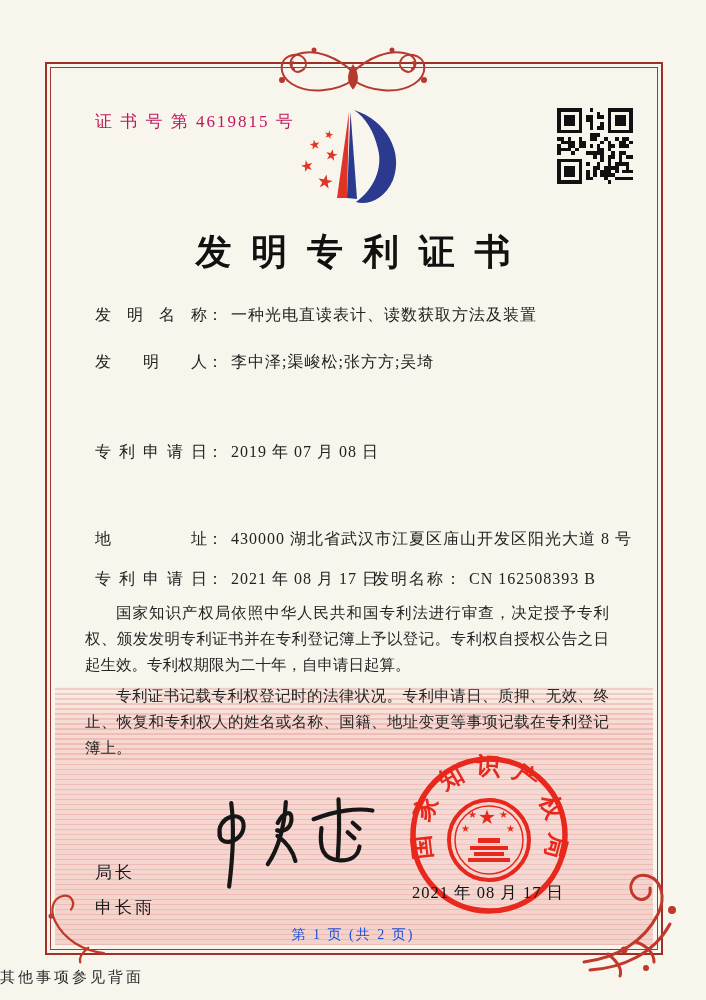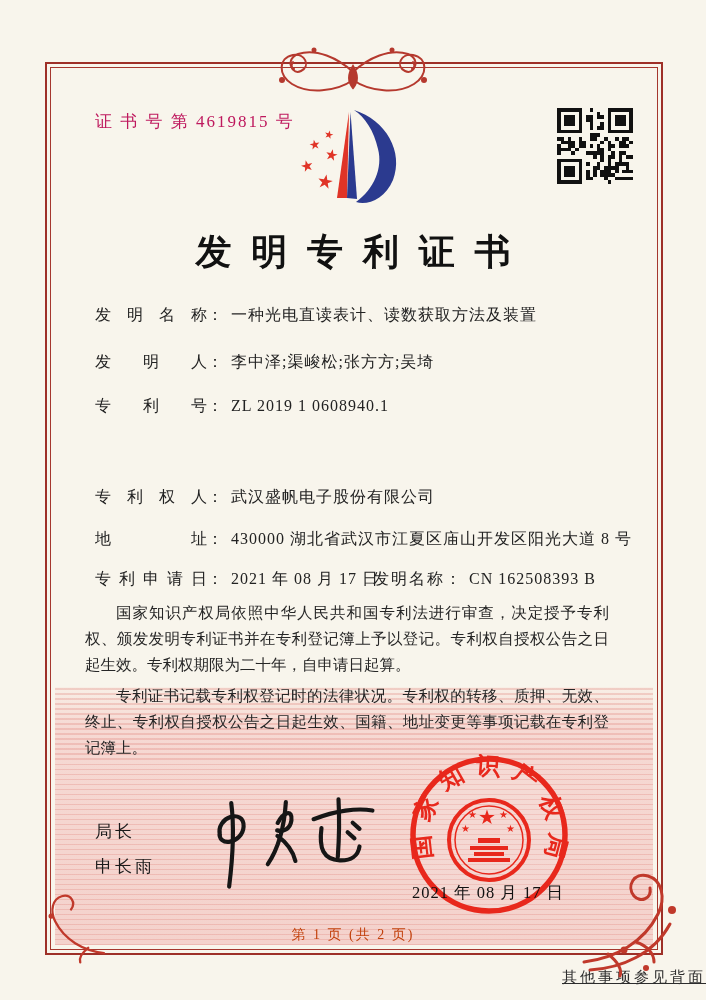--- a/index.html
+++ b/index.html
@@ -360,9 +360,6 @@
   <div class="field f2">
     <span class="flabel">发明人</span><span class="colon">：</span><span class="fvalue">李中泽;渠峻松;张方方;吴埼</span>
   </div>
-  <div class="field f3">
-    <span class="flabel">专利号</span><span class="colon">：</span><span class="fvalue">ZL 2019 1 0608940.1</span>
-  </div>
   <div class="field f5">
     <span class="flabel">专利权人</span><span class="colon">：</span><span class="fvalue">武汉盛帆电子股份有限公司</span>
   </div>

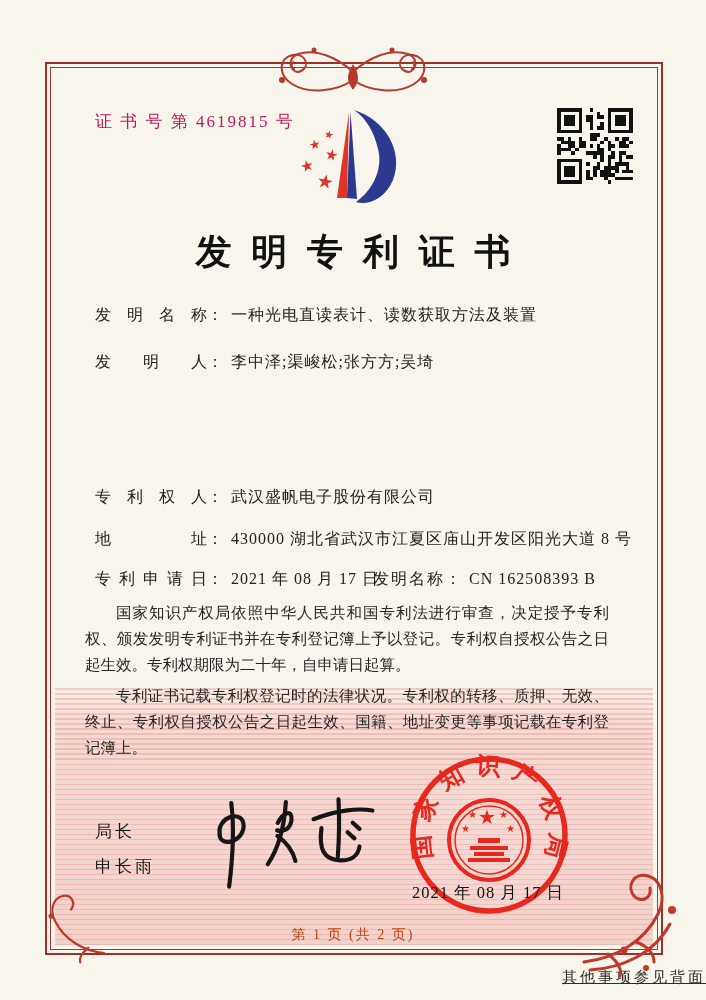--- a/index.html
+++ b/index.html
@@ -360,6 +360,9 @@
   <div class="field f2">
     <span class="flabel">发明人</span><span class="colon">：</span><span class="fvalue">李中泽;渠峻松;张方方;吴埼</span>
   </div>
+  <div class="field f4">
+    <span class="flabel">专利申请日</span><span class="colon">：</span><span class="fvalue">2019 年 07 月 08 日</span>
+  </div>
   <div class="field f5">
     <span class="flabel">专利权人</span><span class="colon">：</span><span class="fvalue">武汉盛帆电子股份有限公司</span>
   </div>

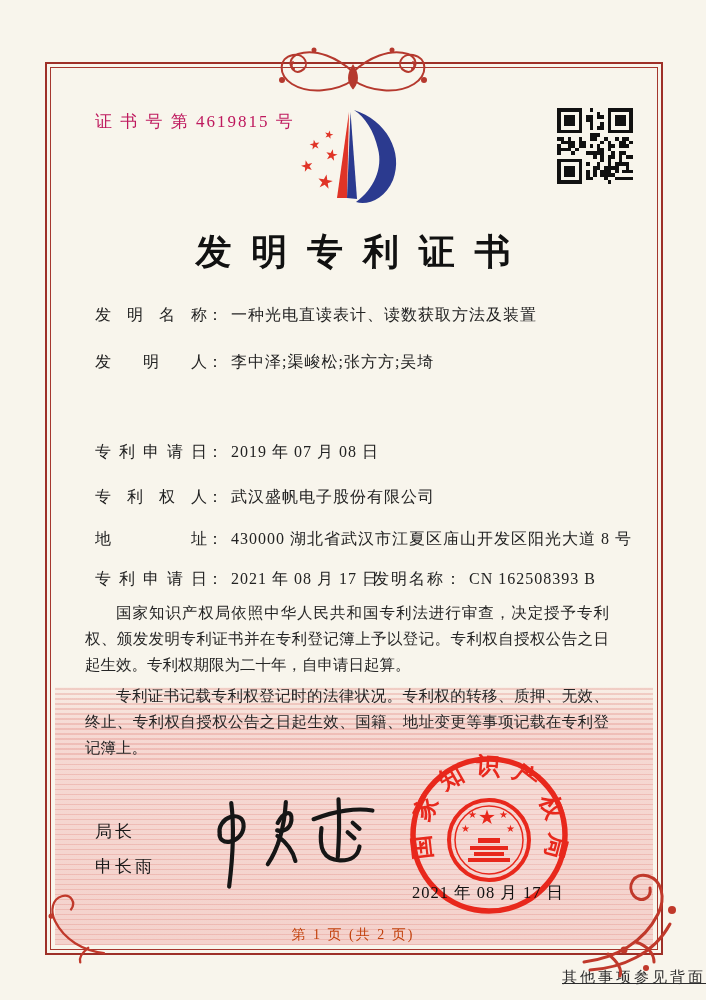--- a/index.html
+++ b/index.html
@@ -363,9 +363,6 @@
   <div class="field f4">
     <span class="flabel">专利申请日</span><span class="colon">：</span><span class="fvalue">2019 年 07 月 08 日</span>
   </div>
-  <div class="field f5">
-    <span class="flabel">专利权人</span><span class="colon">：</span><span class="fvalue">武汉盛帆电子股份有限公司</span>
-  </div>
   <div class="field f6">
     <span class="flabel">地址</span><span class="colon">：</span><span class="fvalue">430000 湖北省武汉市江夏区庙山开发区阳光大道 8 号</span>
   </div>

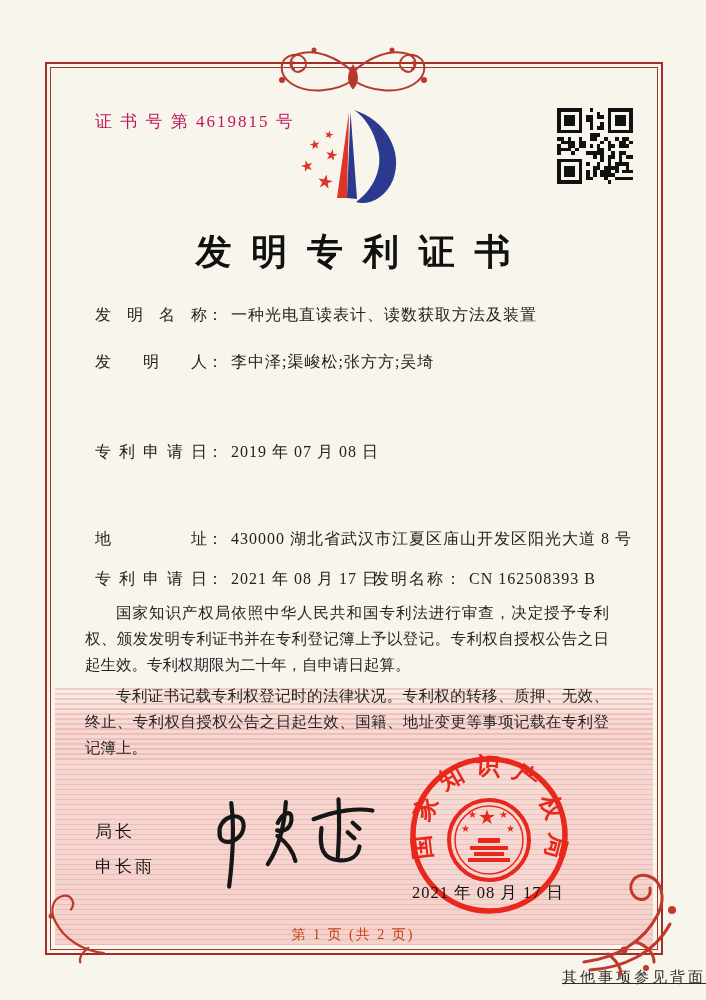--- a/index.html
+++ b/index.html
@@ -375,7 +375,7 @@
 
   <div class="body-text">
     <p>国家知识产权局依照中华人民共和国专利法进行审查，决定授予专利权、颁发发明专利证书并在专利登记簿上予以登记。专利权自授权公告之日起生效。专利权期限为二十年，自申请日起算。</p>
-    <p>专利证书记载专利权登记时的法律状况。专利权的转移、质押、无效、终止、专利权自授权公告之日起生效、国籍、地址变更等事项记载在专利登记簿上。</p>
+    <p>专利证书记载专利权登记时的法律状况。专利申请日、质押、无效、终止、恢复和专利权人的姓名或名称、国籍、地址变更等事项记载在专利登记簿上。</p>
   </div>
 
   <div class="signer">

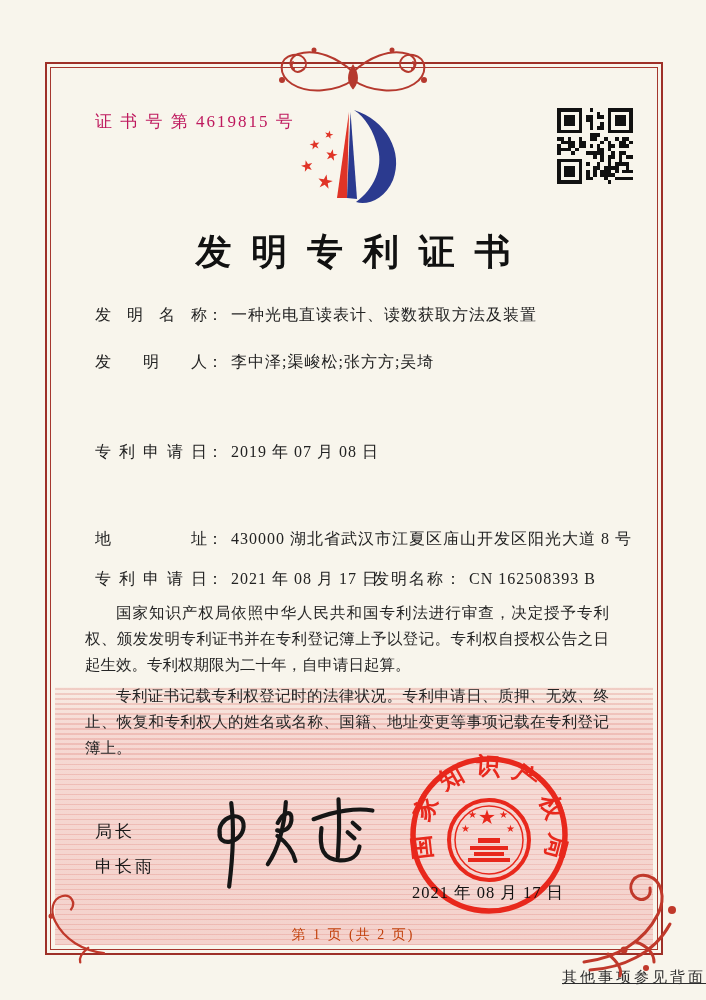--- a/index.html
+++ b/index.html
@@ -56,7 +56,7 @@
   }
   .body-text p{margin:0 16px 5px 0;text-indent:2em;}
   
-  .signer{position:absolute;left:95px;top:820px;font-size:17px;letter-spacing:3px;color:#1a1a1a;}
+  .signer{position:absolute;left:95px;top:861px;font-size:17px;letter-spacing:3px;color:#1a1a1a;}
   .signer div{margin-bottom:12px;}
   .signature{position:absolute;left:200px;top:793px;}
   .seal{position:absolute;left:408px;top:754px;}

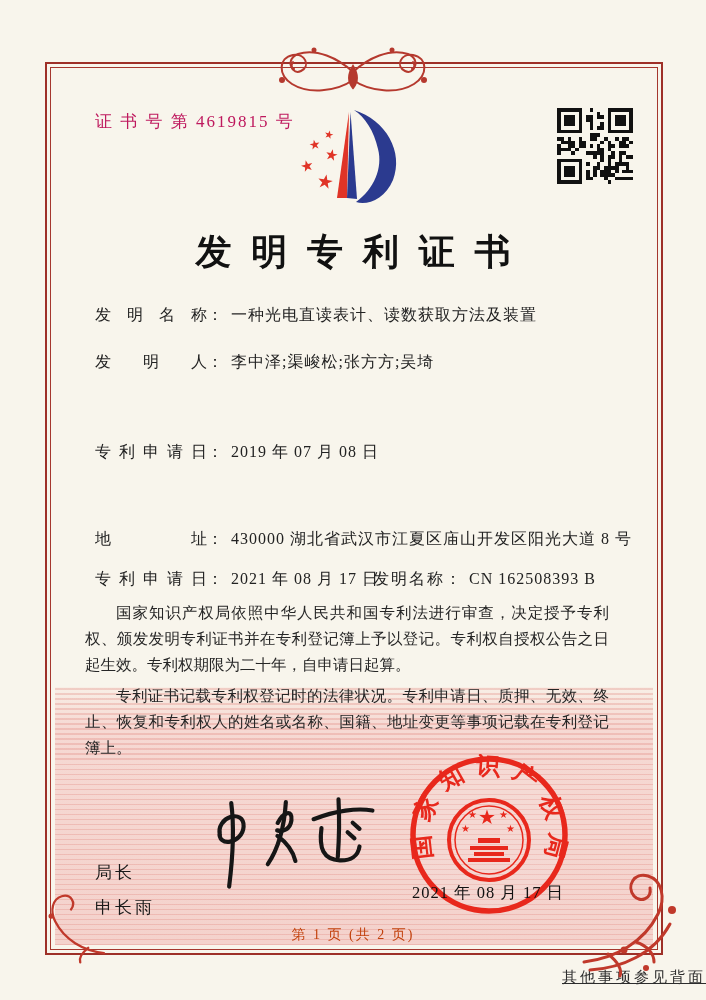--- a/index.html
+++ b/index.html
@@ -66,7 +66,7 @@
   }
   .page-no{
     position:absolute;left:0;right:0;top:926px;text-align:center;
-    font-size:14px;letter-spacing:2px;color:#c2410c;
+    font-size:14px;letter-spacing:2px;color:#1d4ed8;
   }
   .footer-note{
     position:absolute;left:0;right:0;top:968px;text-align:right;

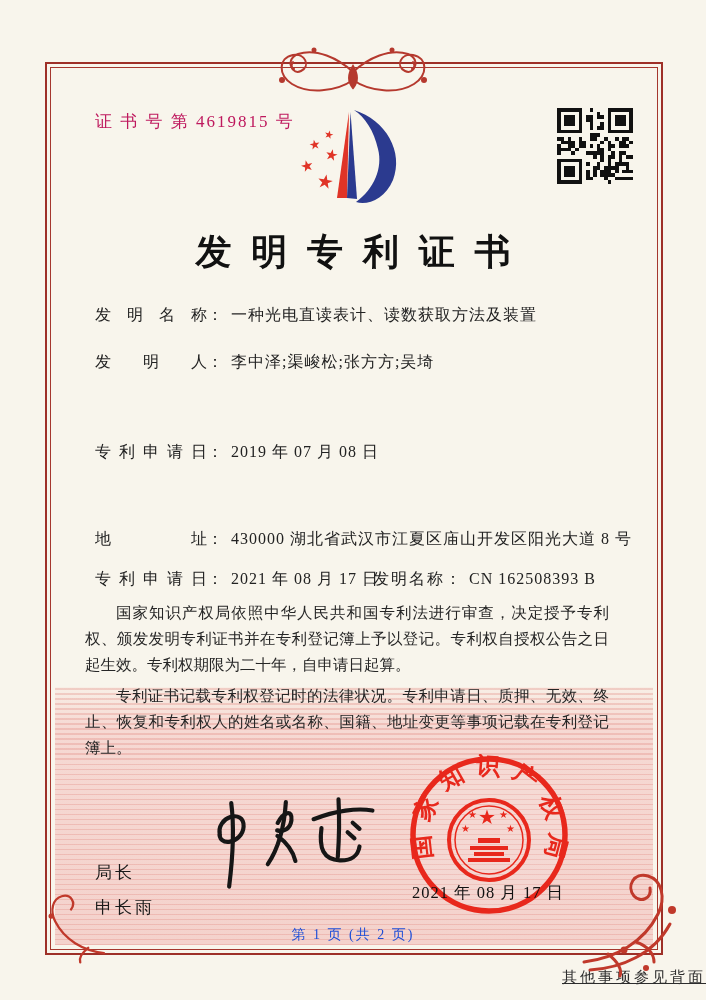--- a/index.html
+++ b/index.html
@@ -69,8 +69,8 @@
     font-size:14px;letter-spacing:2px;color:#1d4ed8;
   }
   .footer-note{
-    position:absolute;left:0;right:0;top:968px;text-align:right;
-    font-size:15px;letter-spacing:3px;color:#2c2c2c;text-decoration:underline;
+    position:absolute;left:0;right:0;top:968px;text-align:left;
+    font-size:15px;letter-spacing:3px;color:#2c2c2c;
   }
   .ornament-top{position:absolute;left:248px;top:36px;z-index:3;}
   .corner-br{position:absolute;left:578px;top:858px;z-index:4;}

